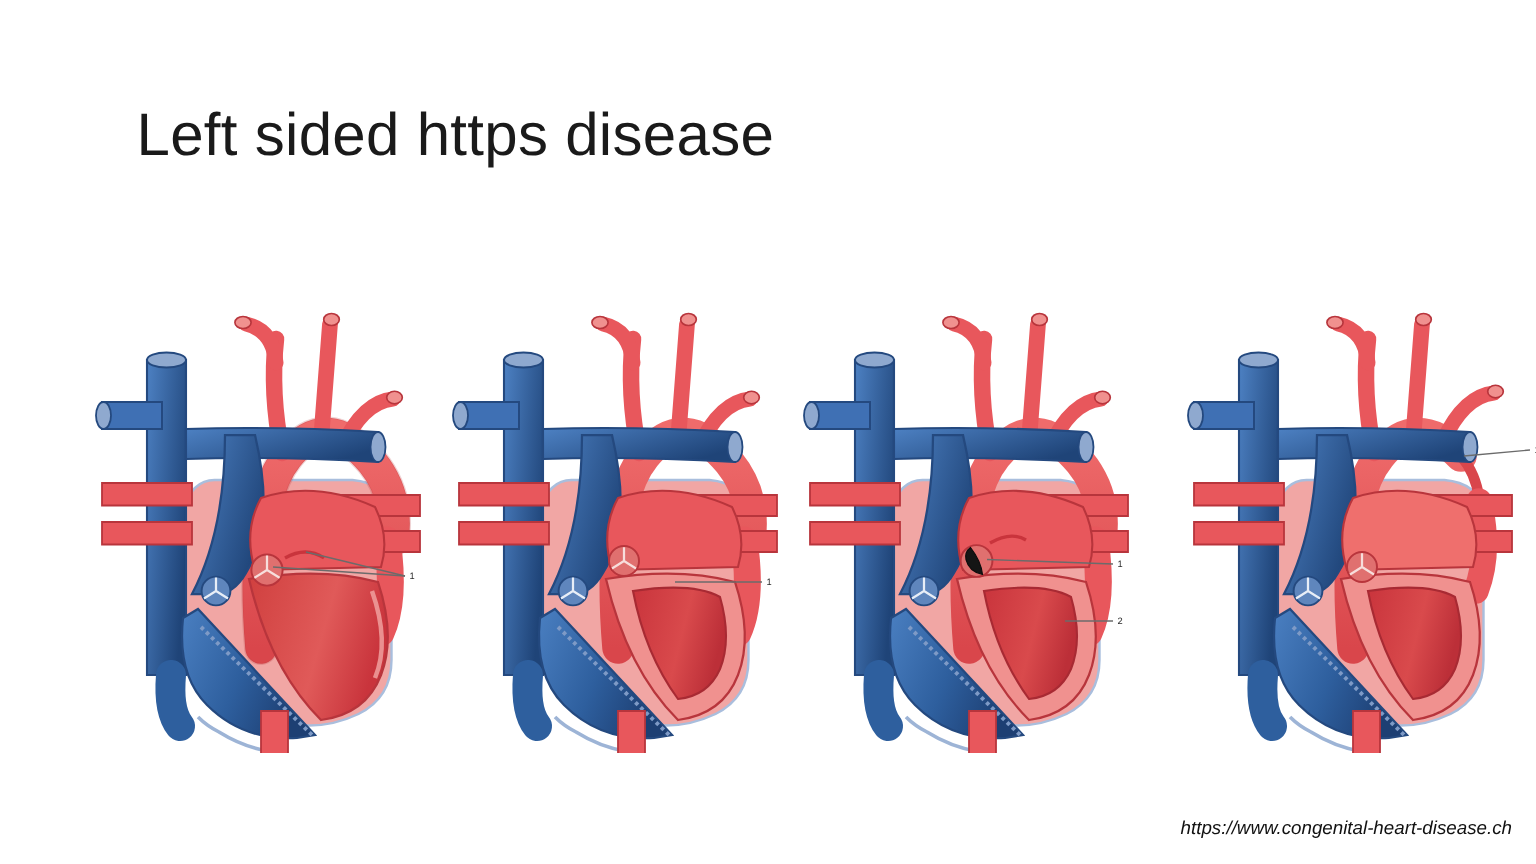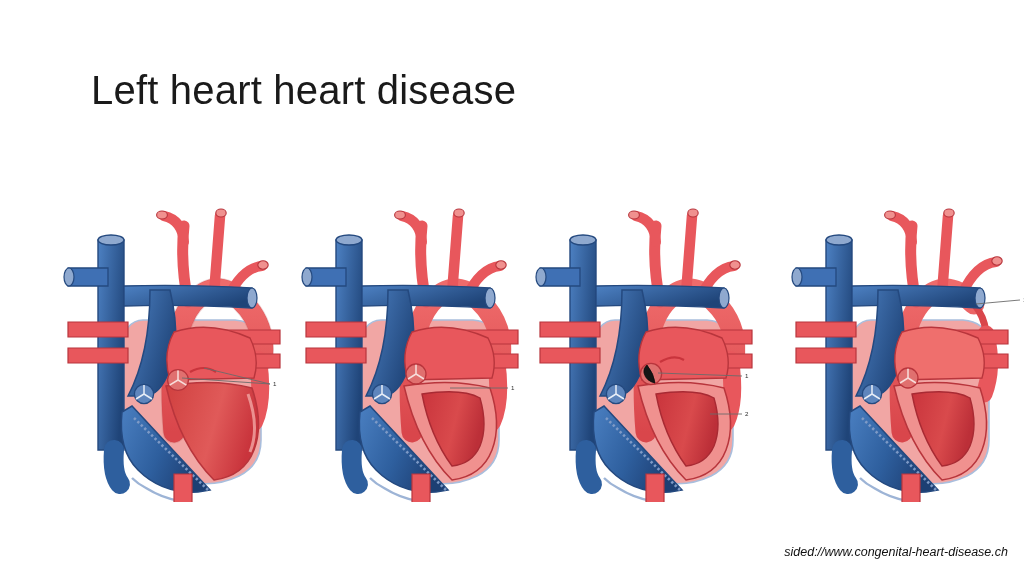--- a/index.html
+++ b/index.html
@@ -56,7 +56,7 @@
 
 <div id="slide">
 
-  <div id="slide-title">Left heart heart disease</div>
+  <div id="slide-title">Left sided https disease</div>
 
   <div class="heart-figure" id="heart-1">
     <svg viewBox="0 0 250 320" xmlns="http://www.w3.org/2000/svg">

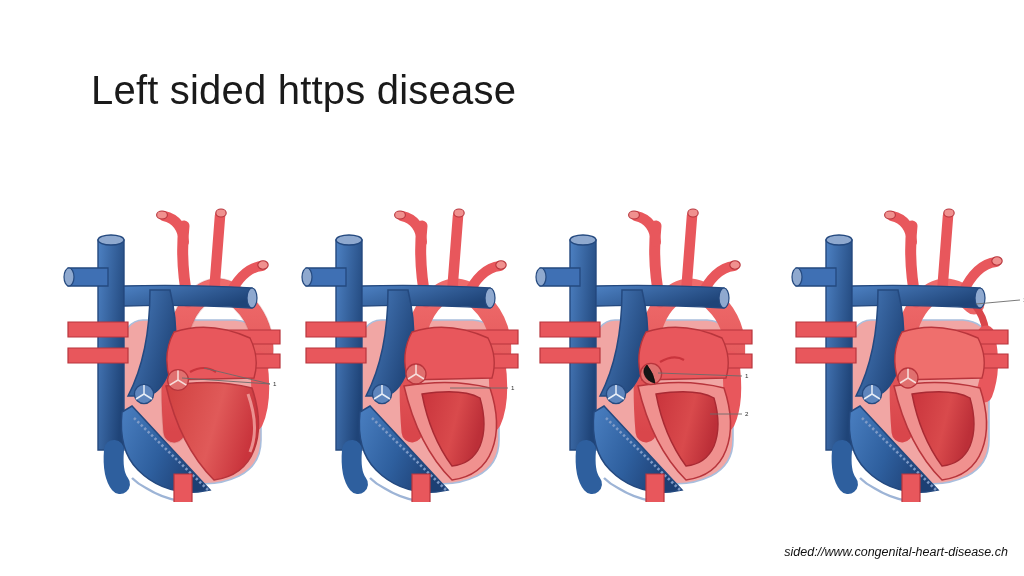--- a/index.html
+++ b/index.html
@@ -397,7 +397,7 @@
     </svg>
   </div>
 
-  <div id="source-url">sided://www.congenital-heart-disease.ch</div>
+  <div id="source-url">https://www.congenital-heart-disease.ch</div>
 
 </div>
 

